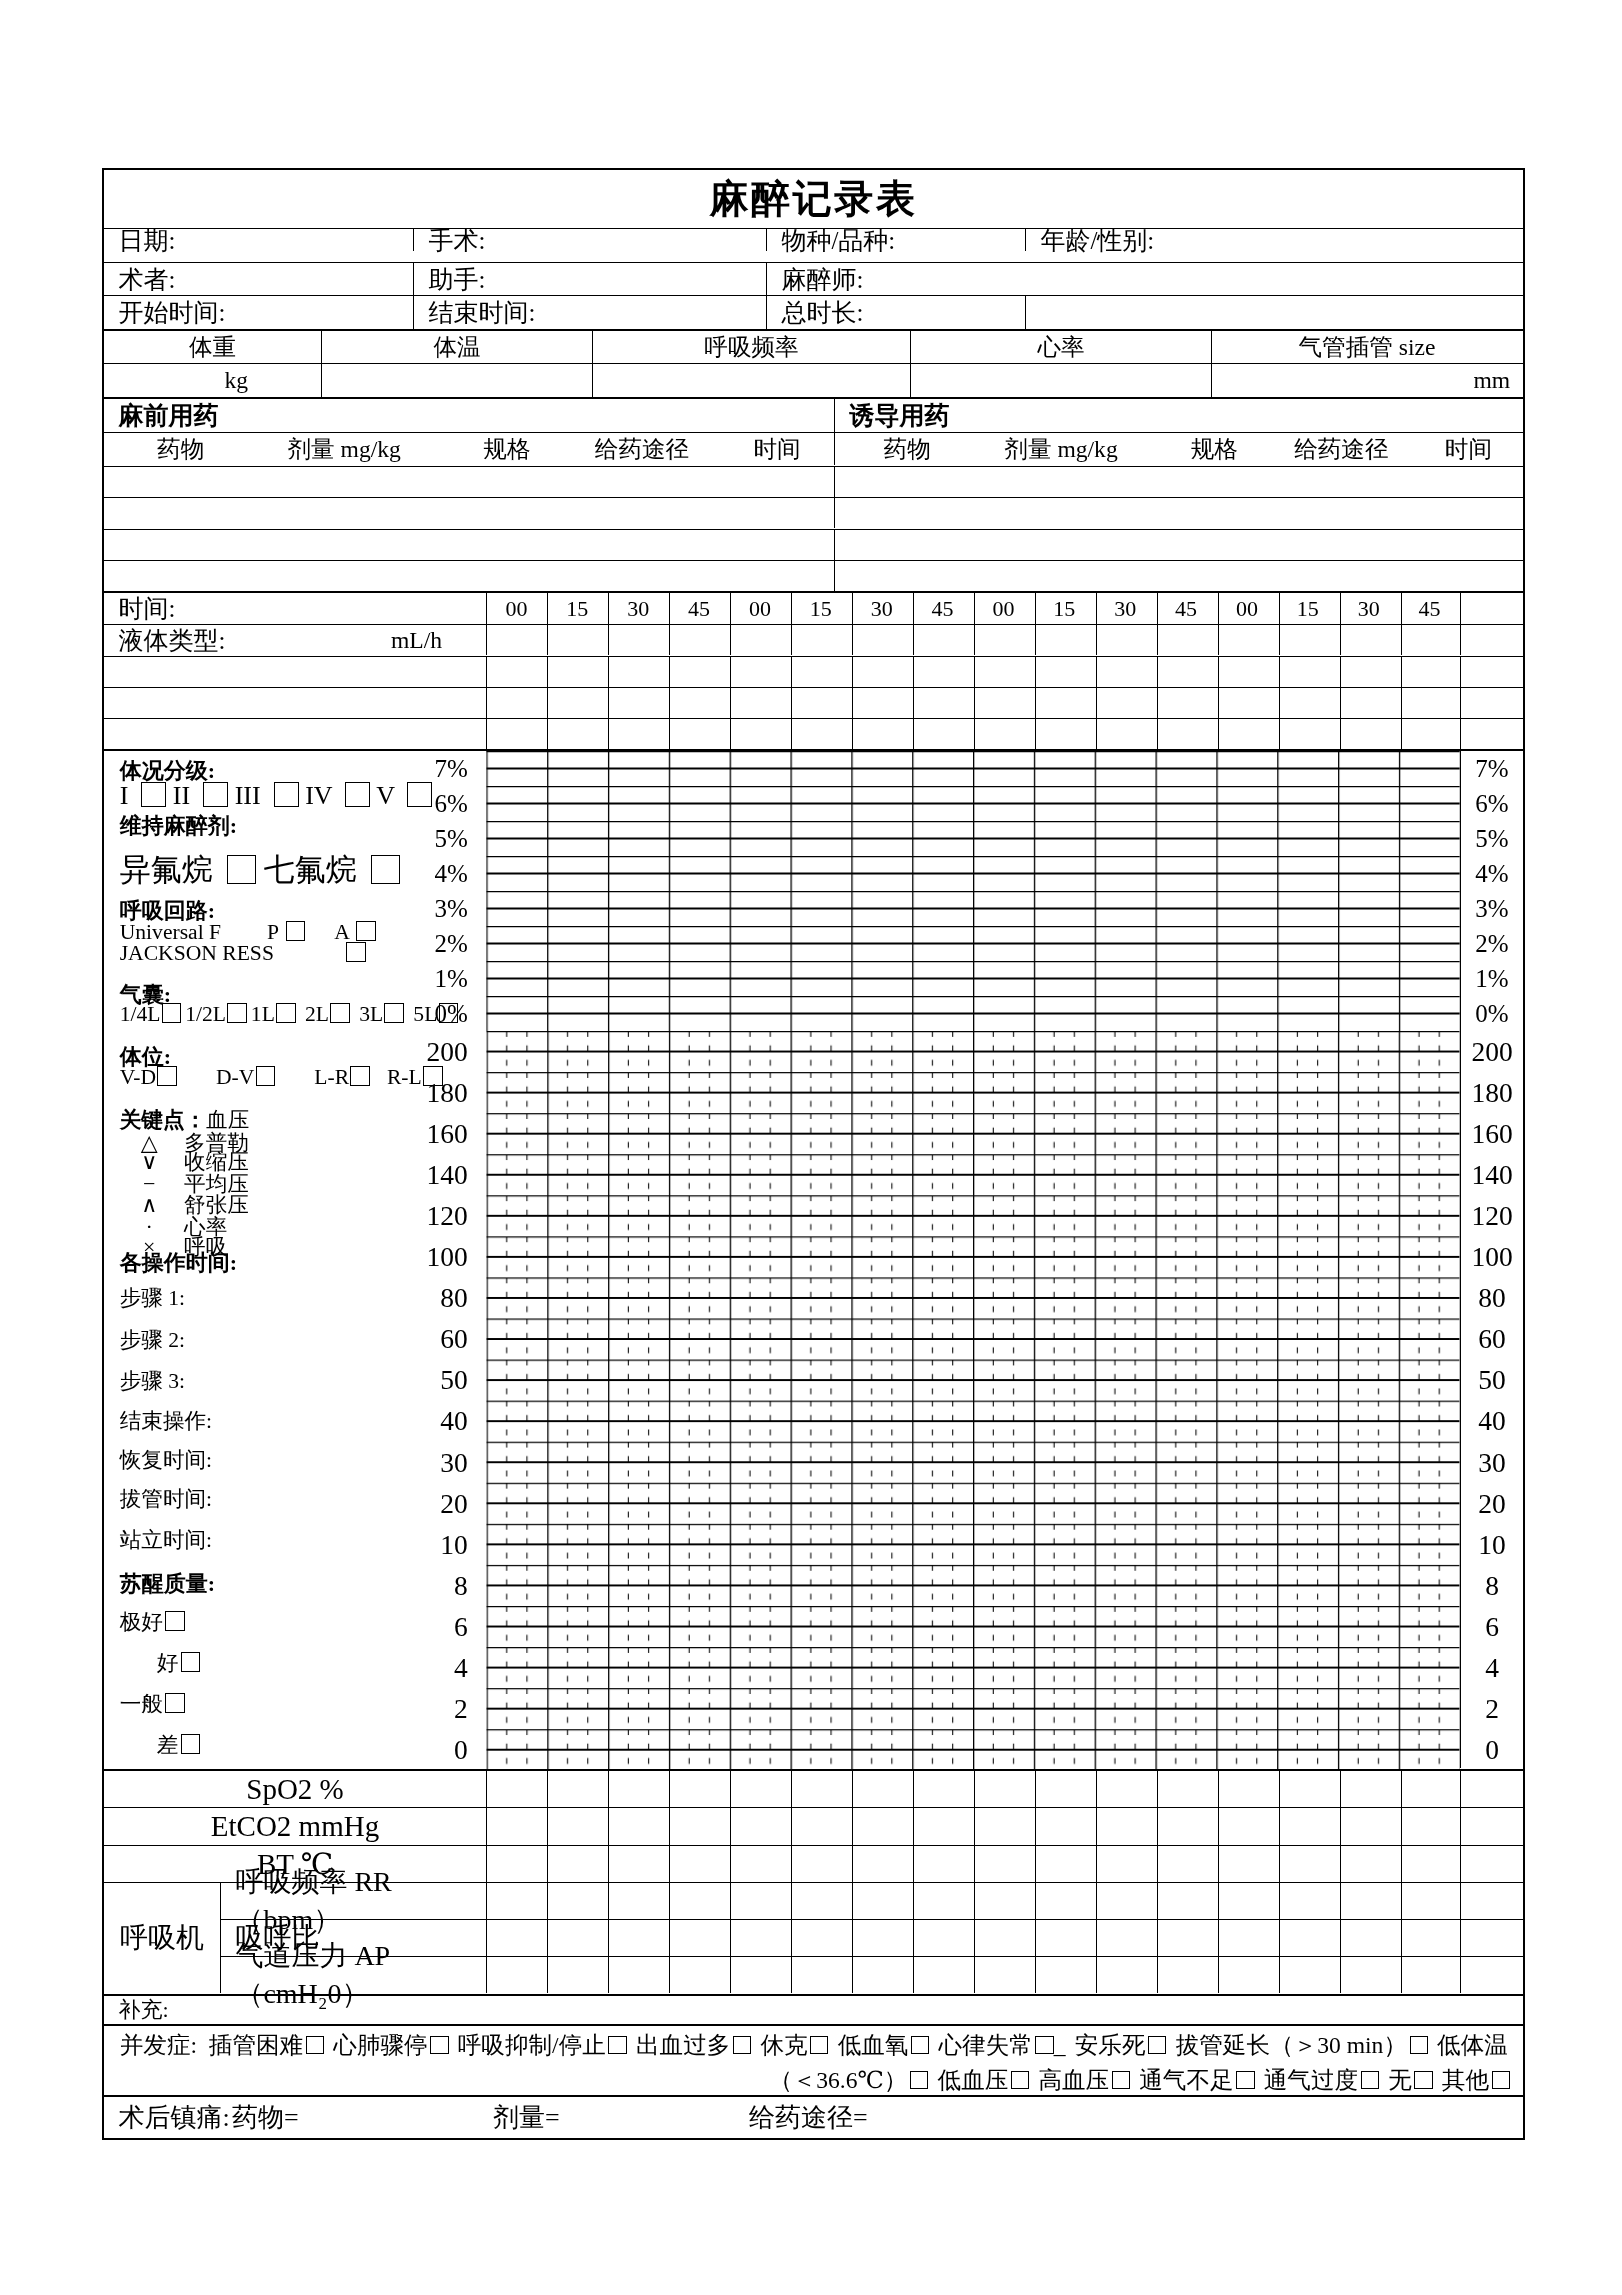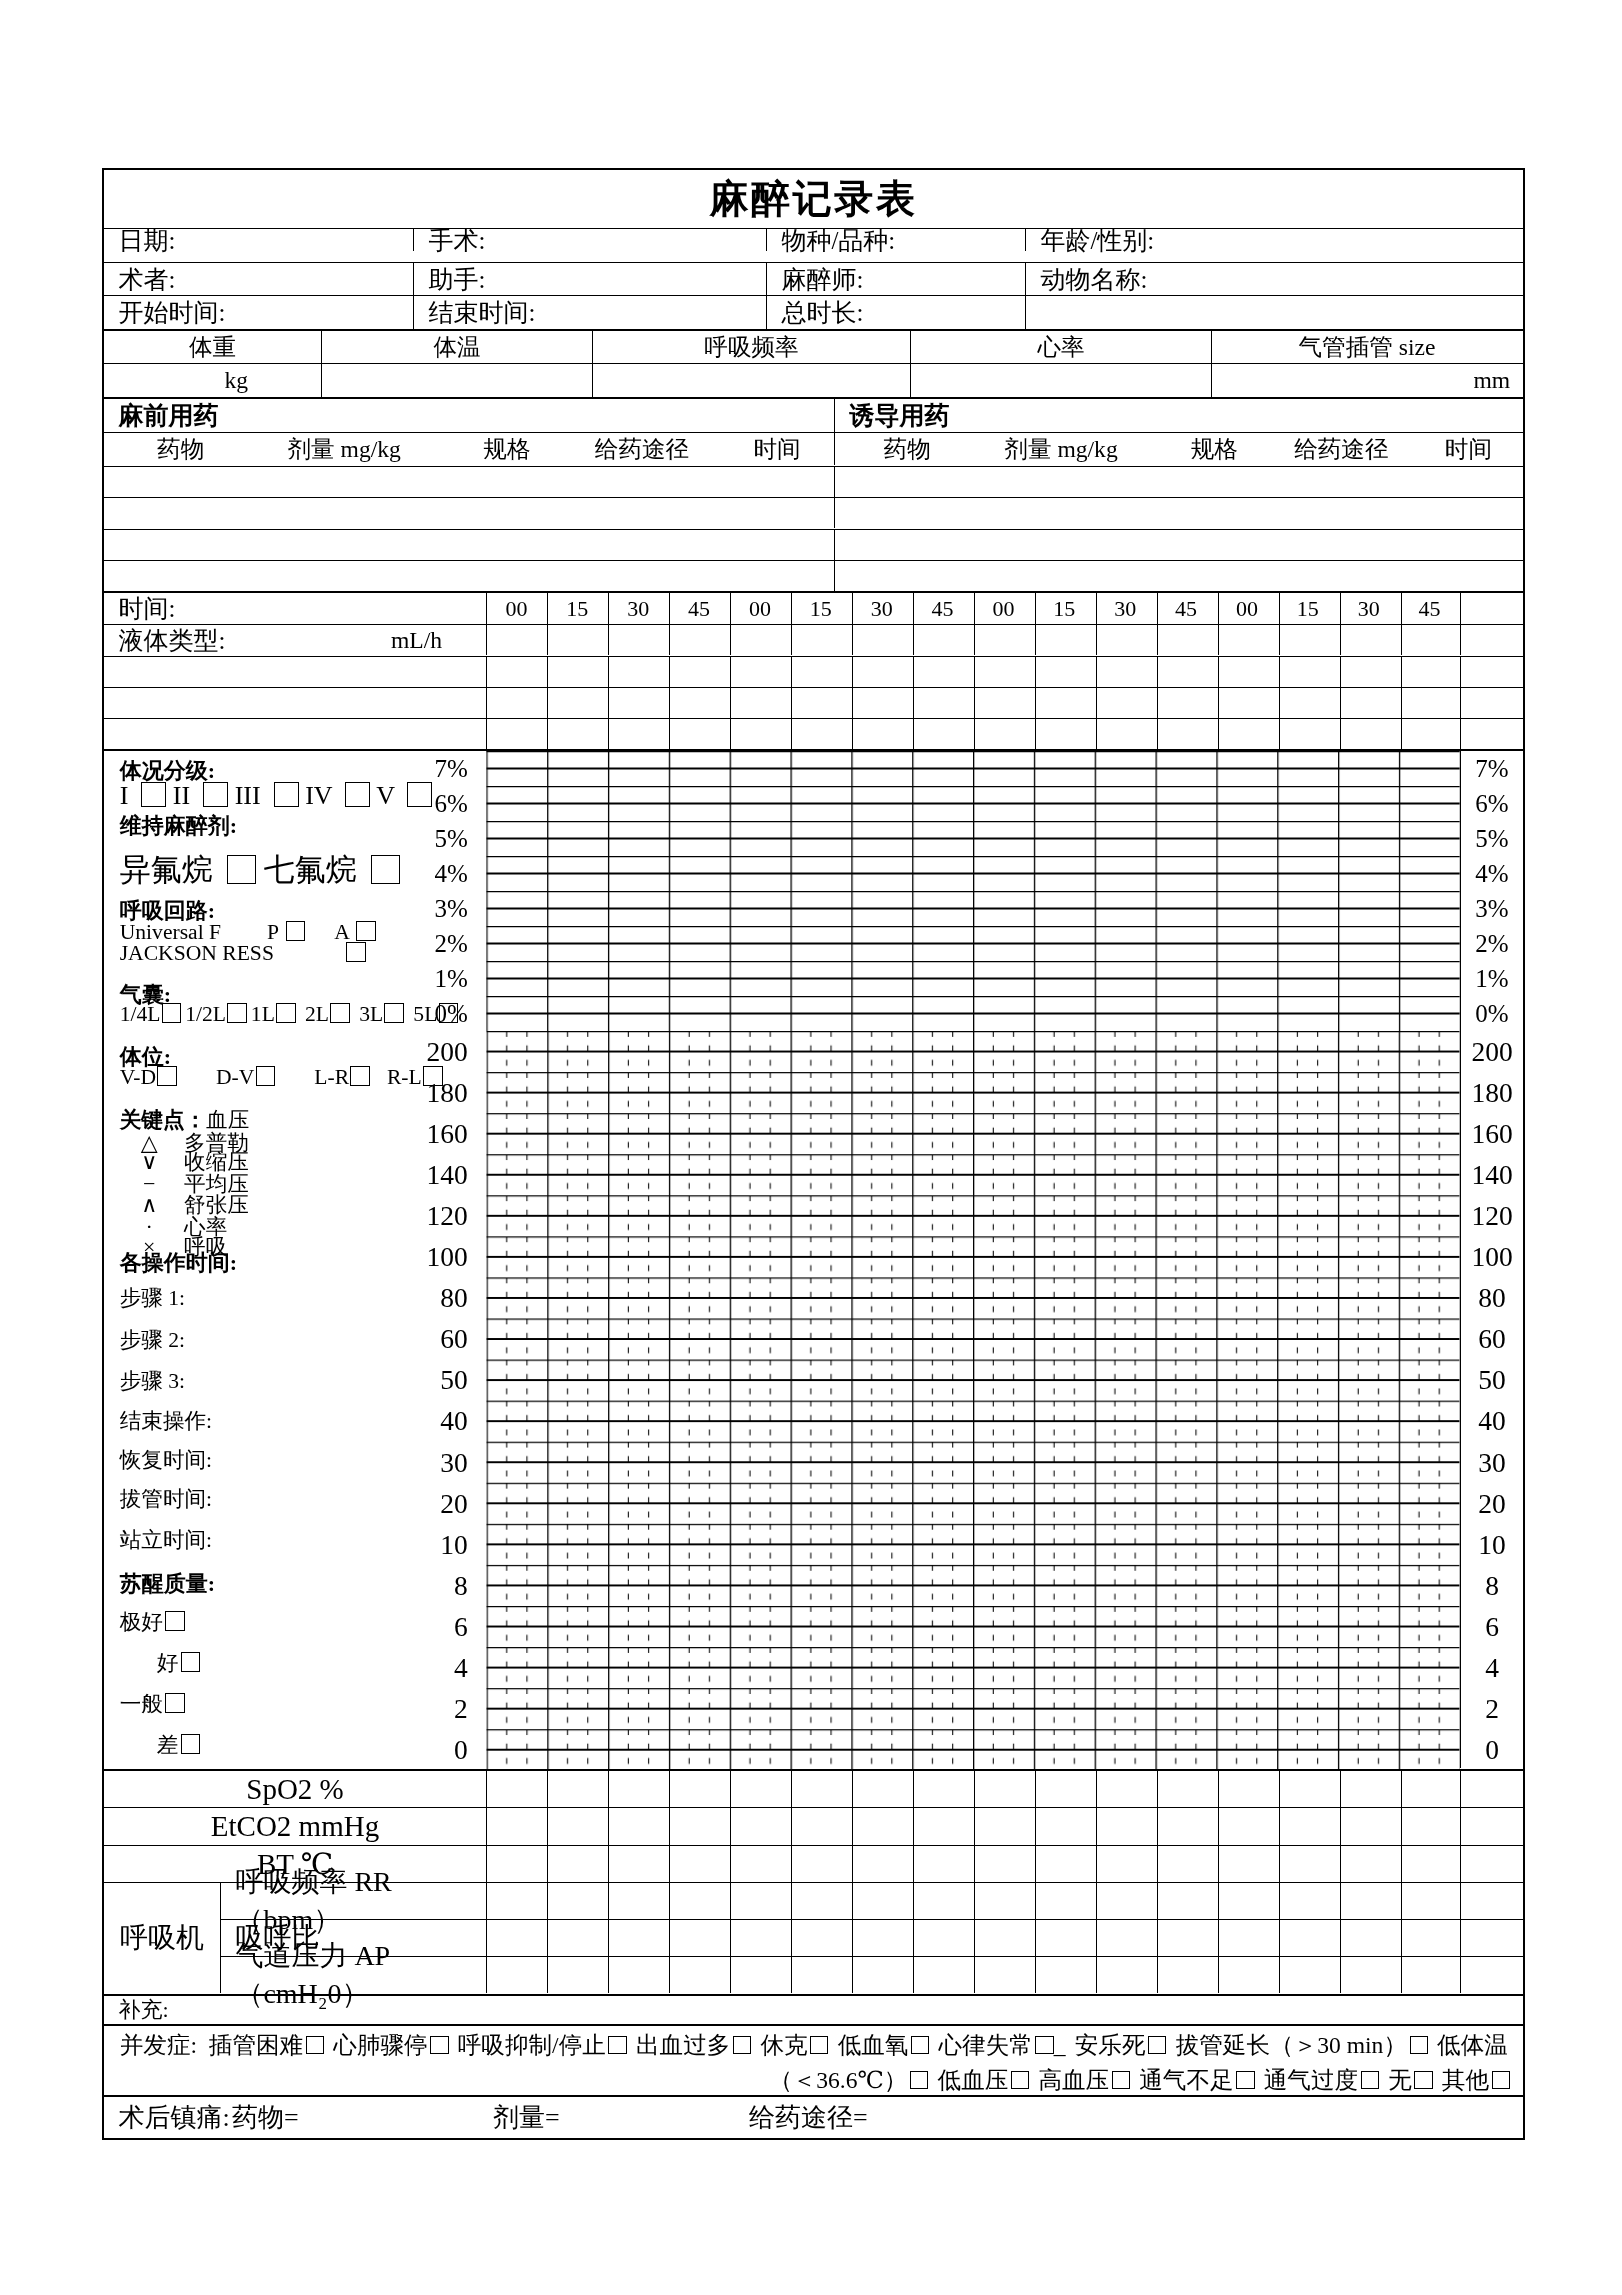--- a/index.html
+++ b/index.html
@@ -82,9 +82,6 @@
         </div>
         <div class="cell" style="left: 662px; width: 258px;">
           <span class="lbl">麻醉师:</span>
-        </div>
-        <div class="cell" style="left: 921px; width: 498px;">
-          <span class="lbl">动物名称:</span>
         </div>
       </div>
     <div class="band" id="info-r2" style="top:125px;height:34px;">

